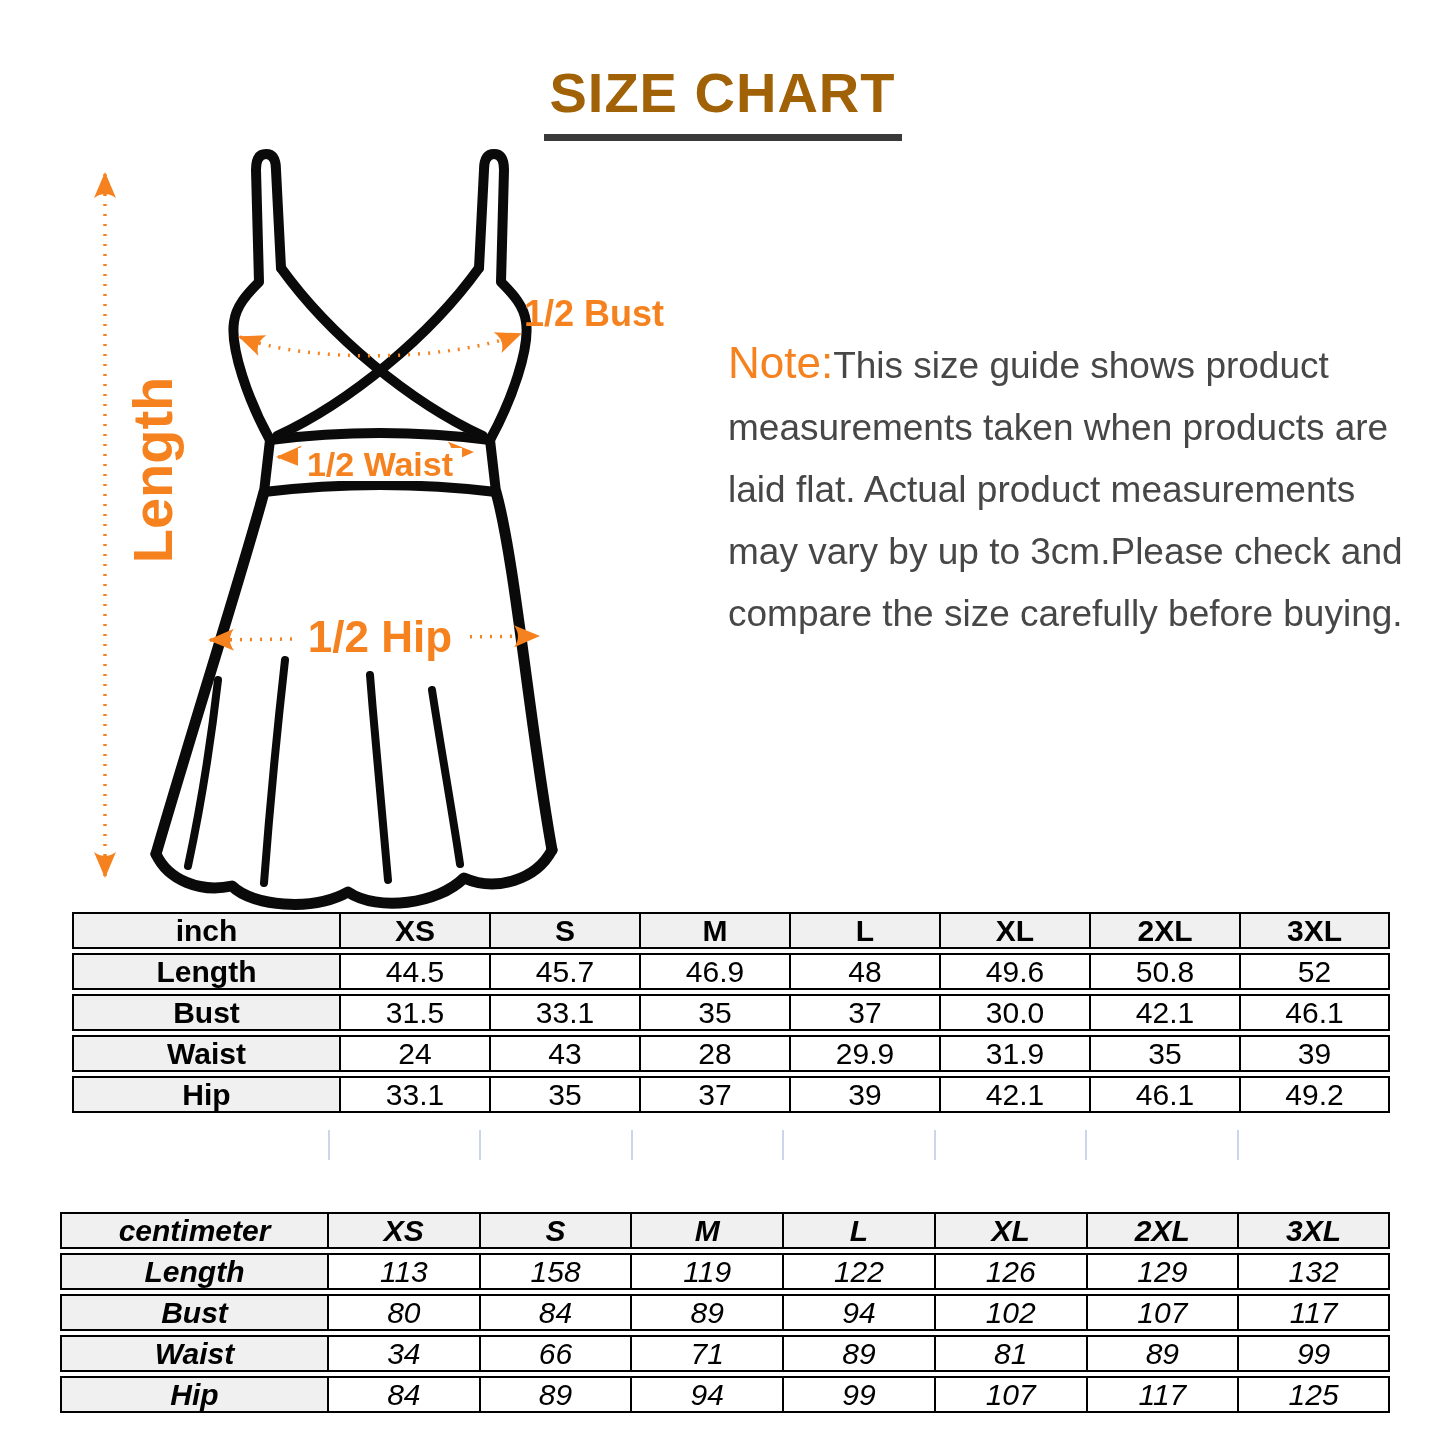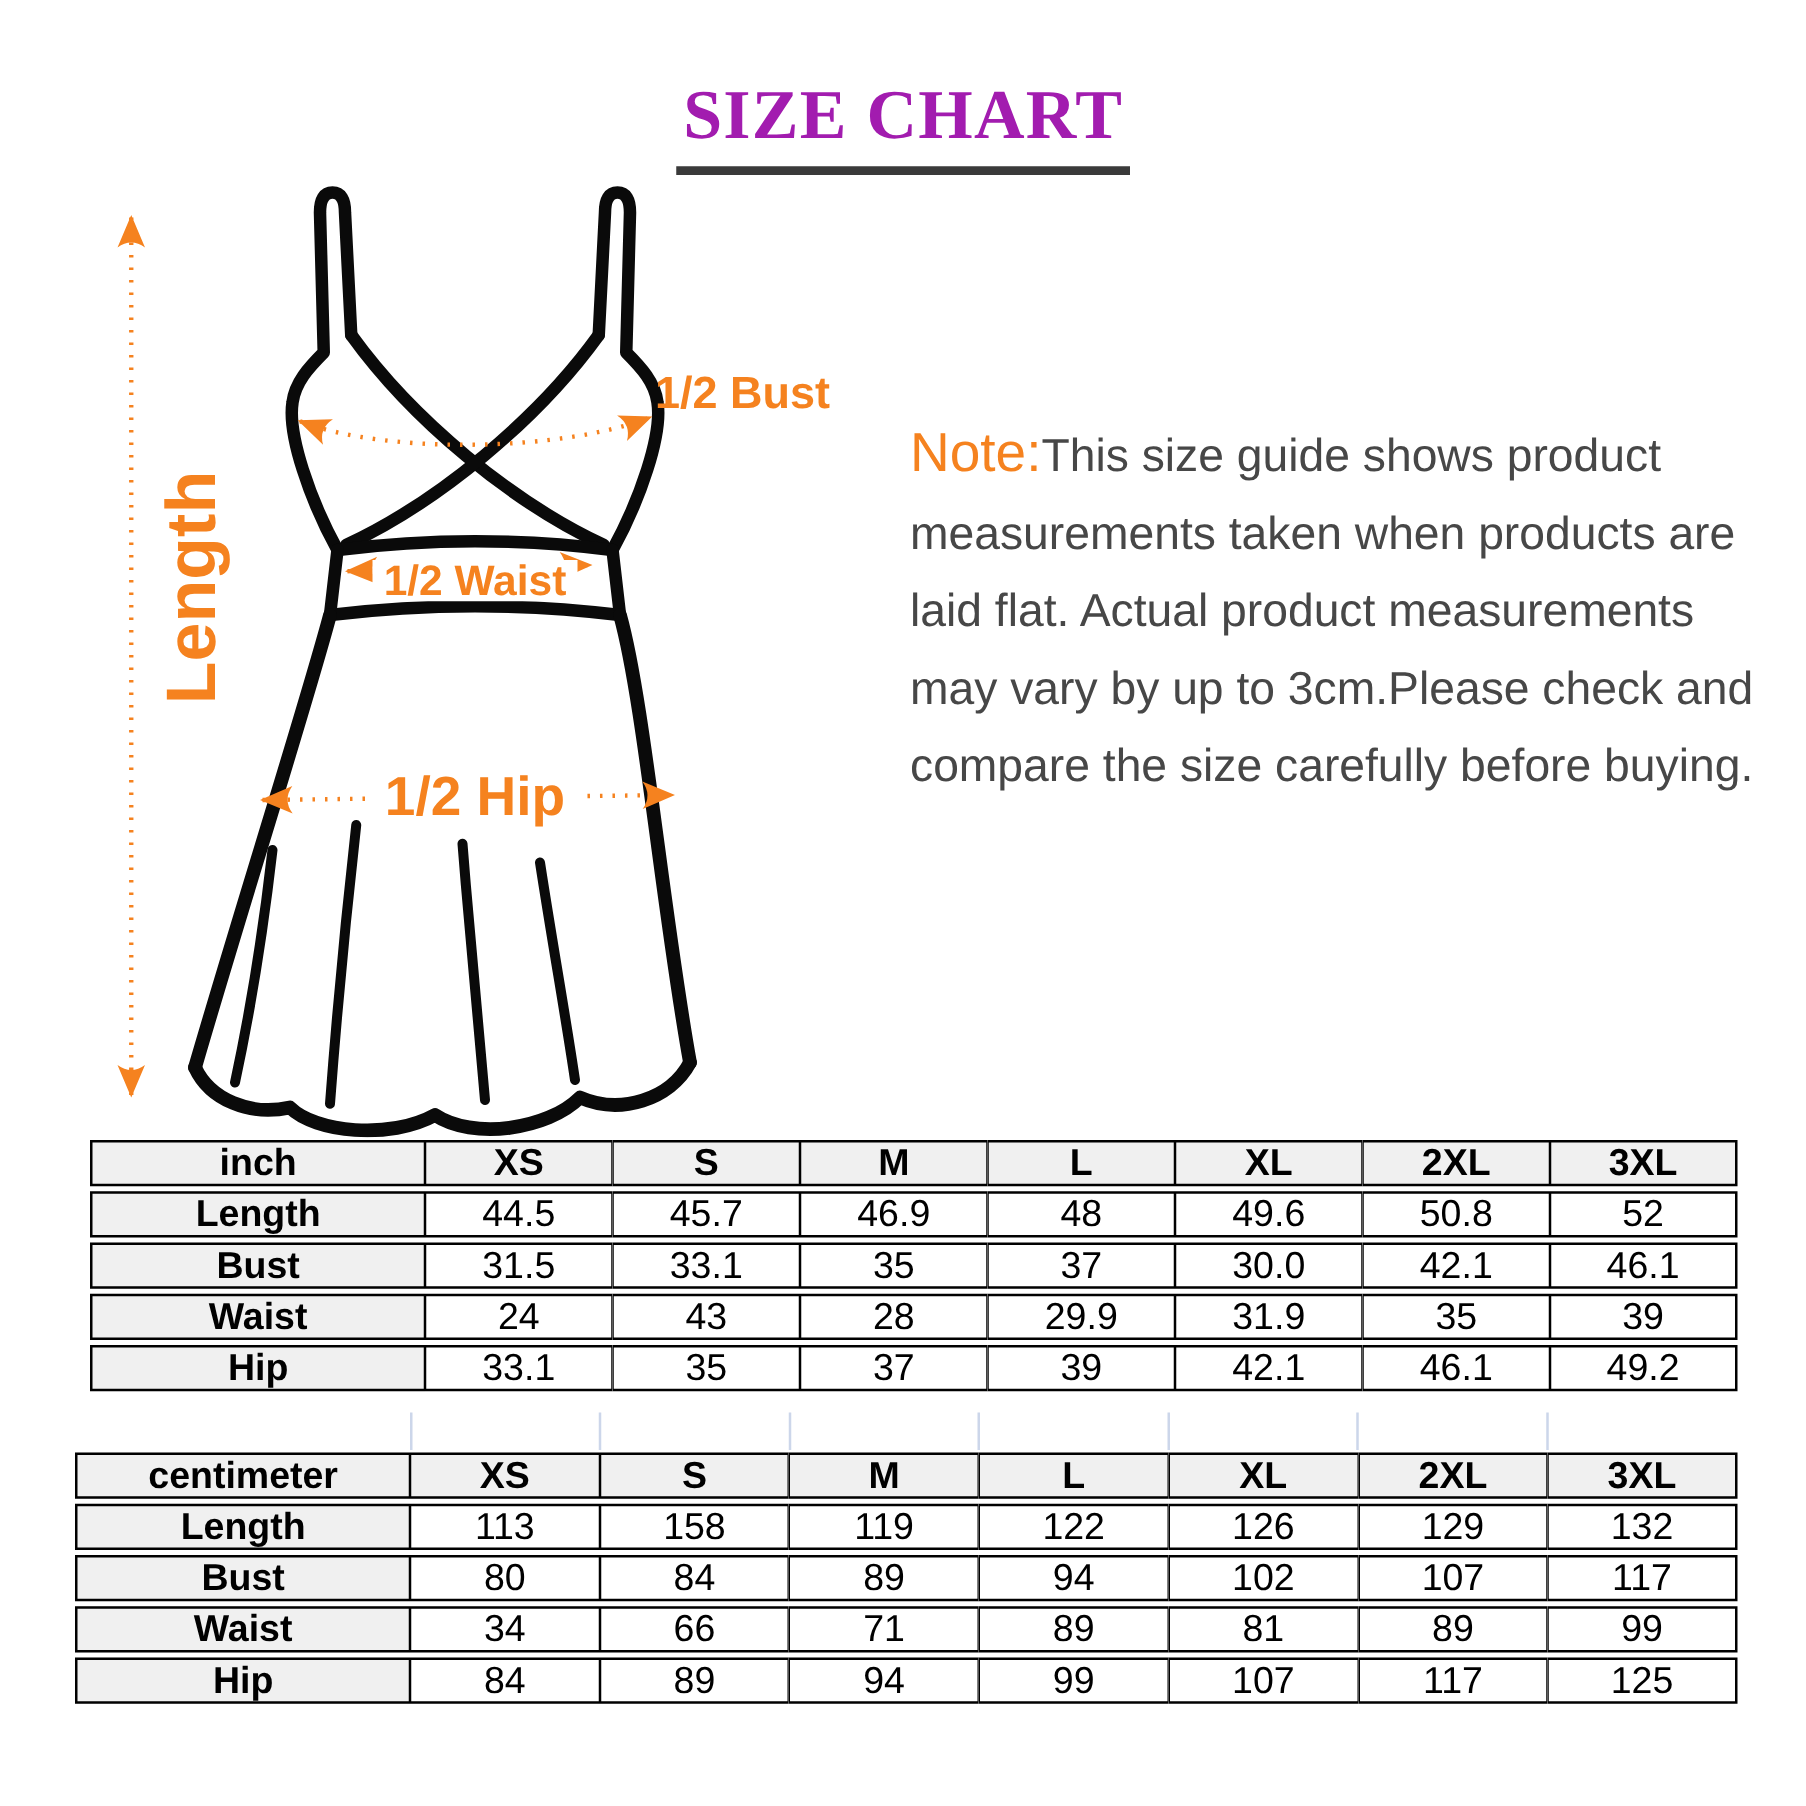--- a/index.html
+++ b/index.html
@@ -9,8 +9,8 @@
   
   .title-wrap{position:absolute;left:0;top:60px;width:100%;text-align:center;}
   .title-wrap h1{display:inline-block;margin:0;font-size:56px;font-weight:bold;
-        color:#a21caf;letter-spacing:1px;border-bottom:7px solid #3a3a3a;
-        padding:0 6px 9px 6px;font-family:Liberation Serif, serif;}
+        color:#a16207;letter-spacing:1px;border-bottom:7px solid #3a3a3a;
+        padding:0 6px 9px 6px;}
 
   
   .note{position:absolute;left:728px;top:308px;width:690px;line-height:62px;

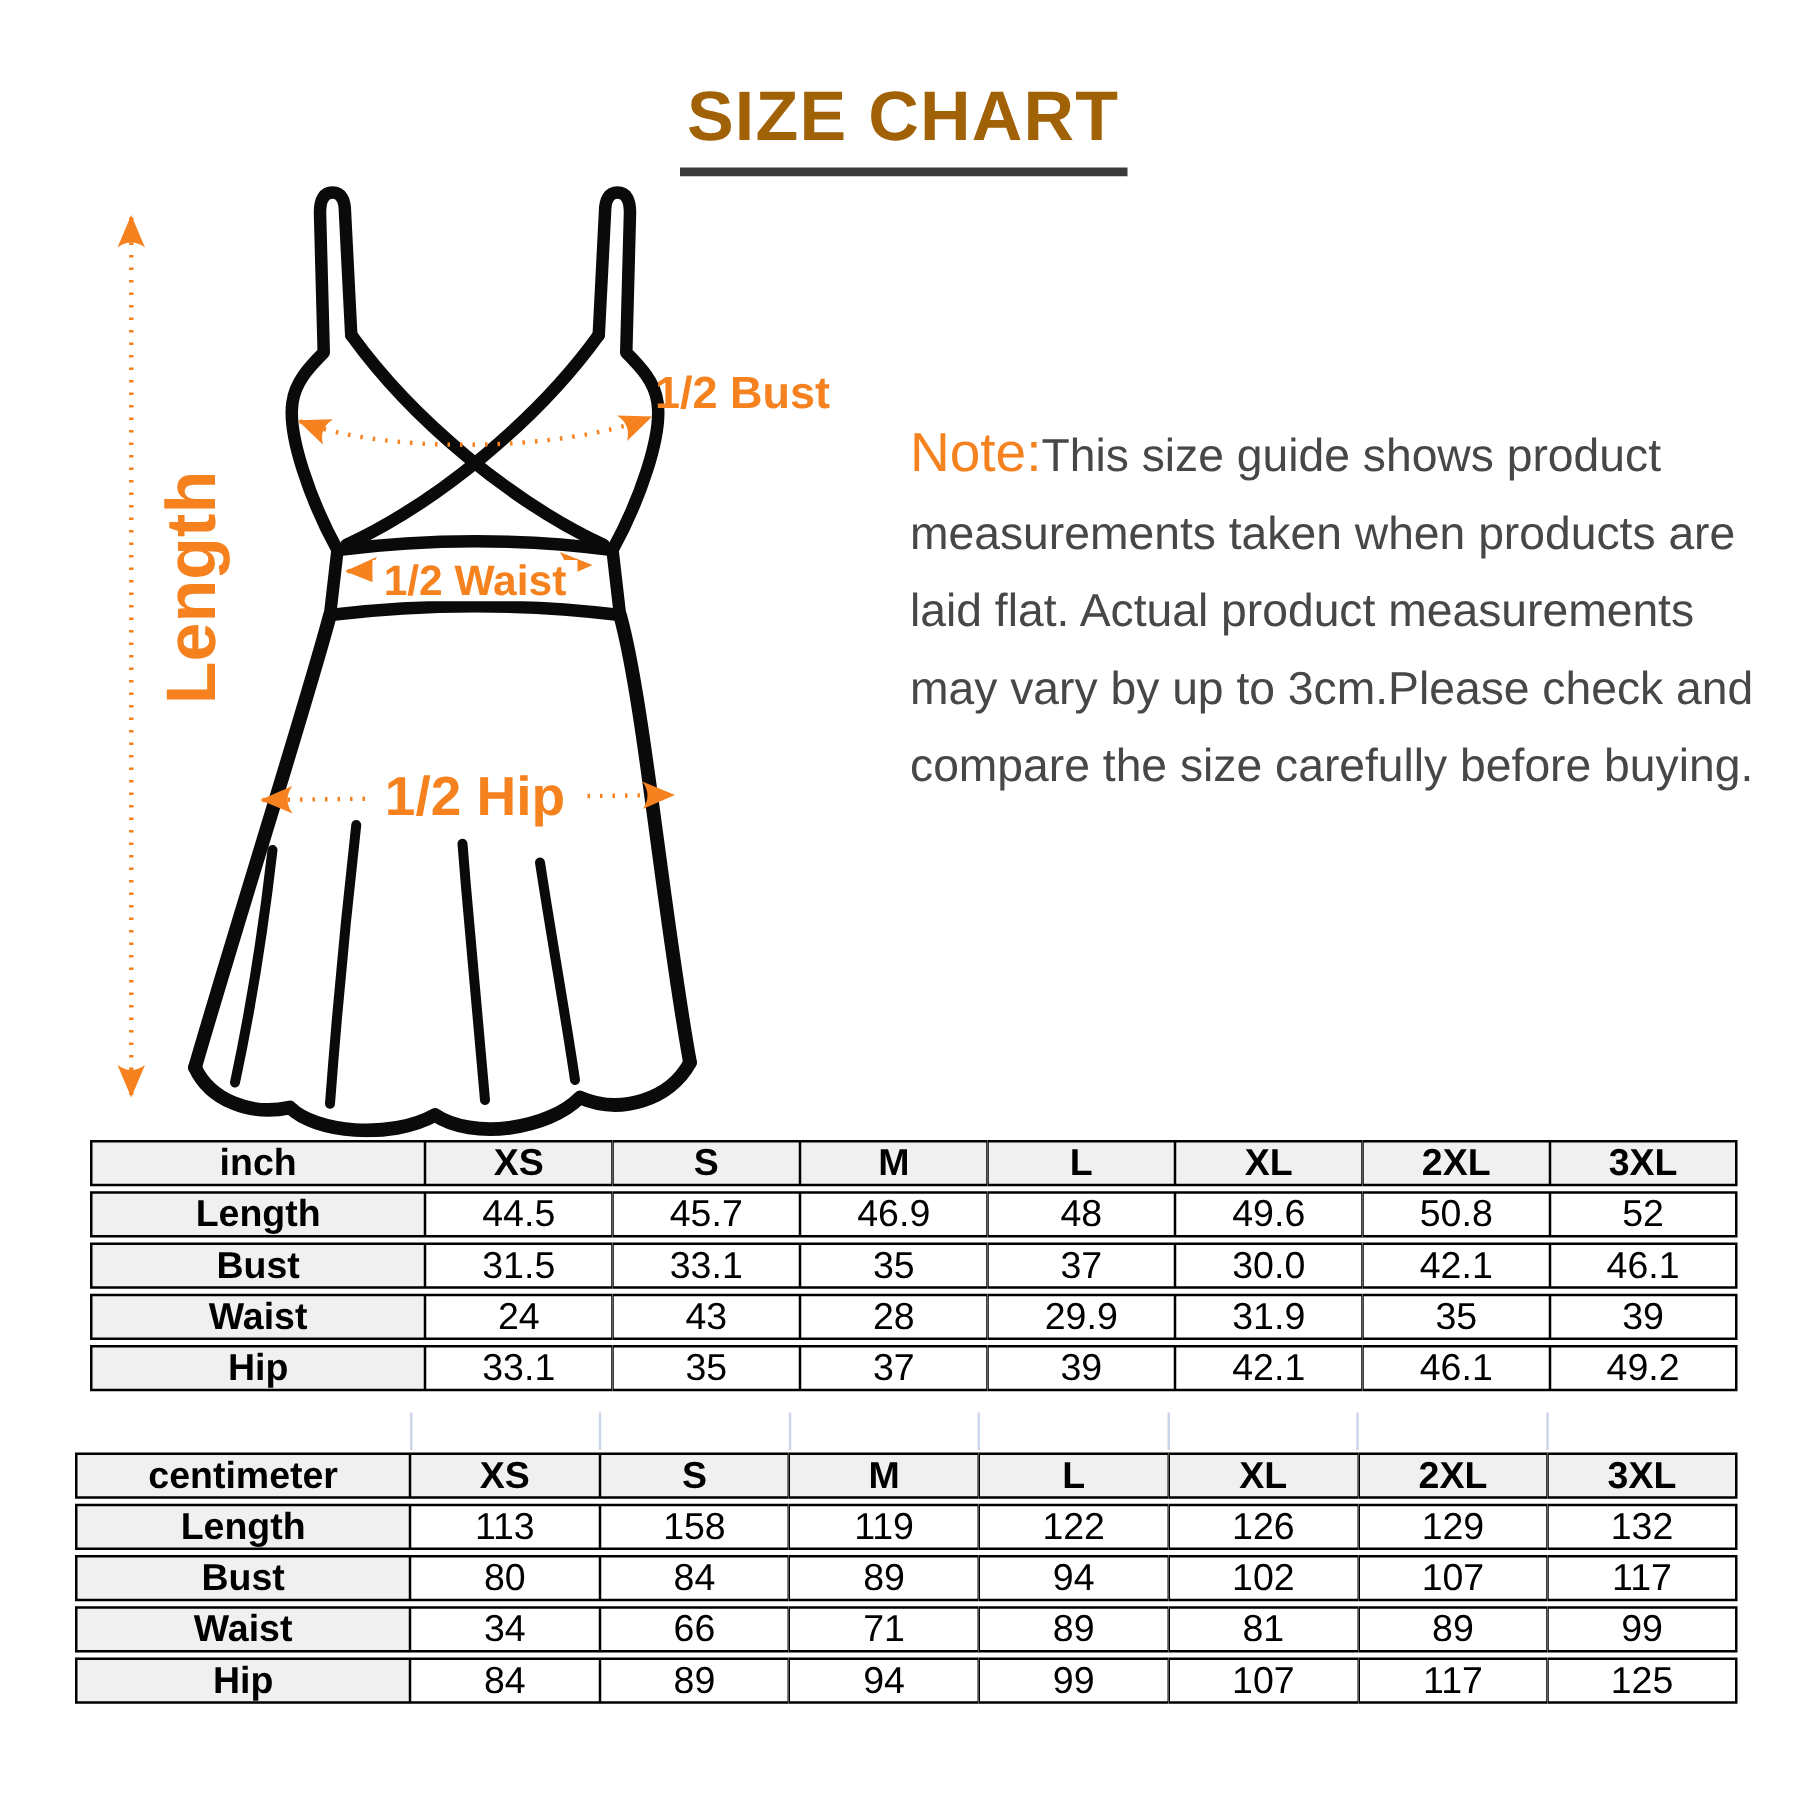--- a/index.html
+++ b/index.html
@@ -24,7 +24,7 @@
   table.size-table{position:absolute;left:60px;width:1330px;table-layout:fixed;
         border-collapse:separate;border-spacing:0 4px;font-size:30px;color:#000;}
   table.t-inch{top:908px;padding-left:12px;}
-  table.t-cm{top:1158px;}
+  table.t-cm{top:1208px;font-style:italic;}
   .size-table th,.size-table td{height:33px;line-height:33px;padding:0;margin:0;
         text-align:center;vertical-align:middle;overflow:hidden;
         border:2px solid #000;border-left-width:1px;border-right-width:1px;}

